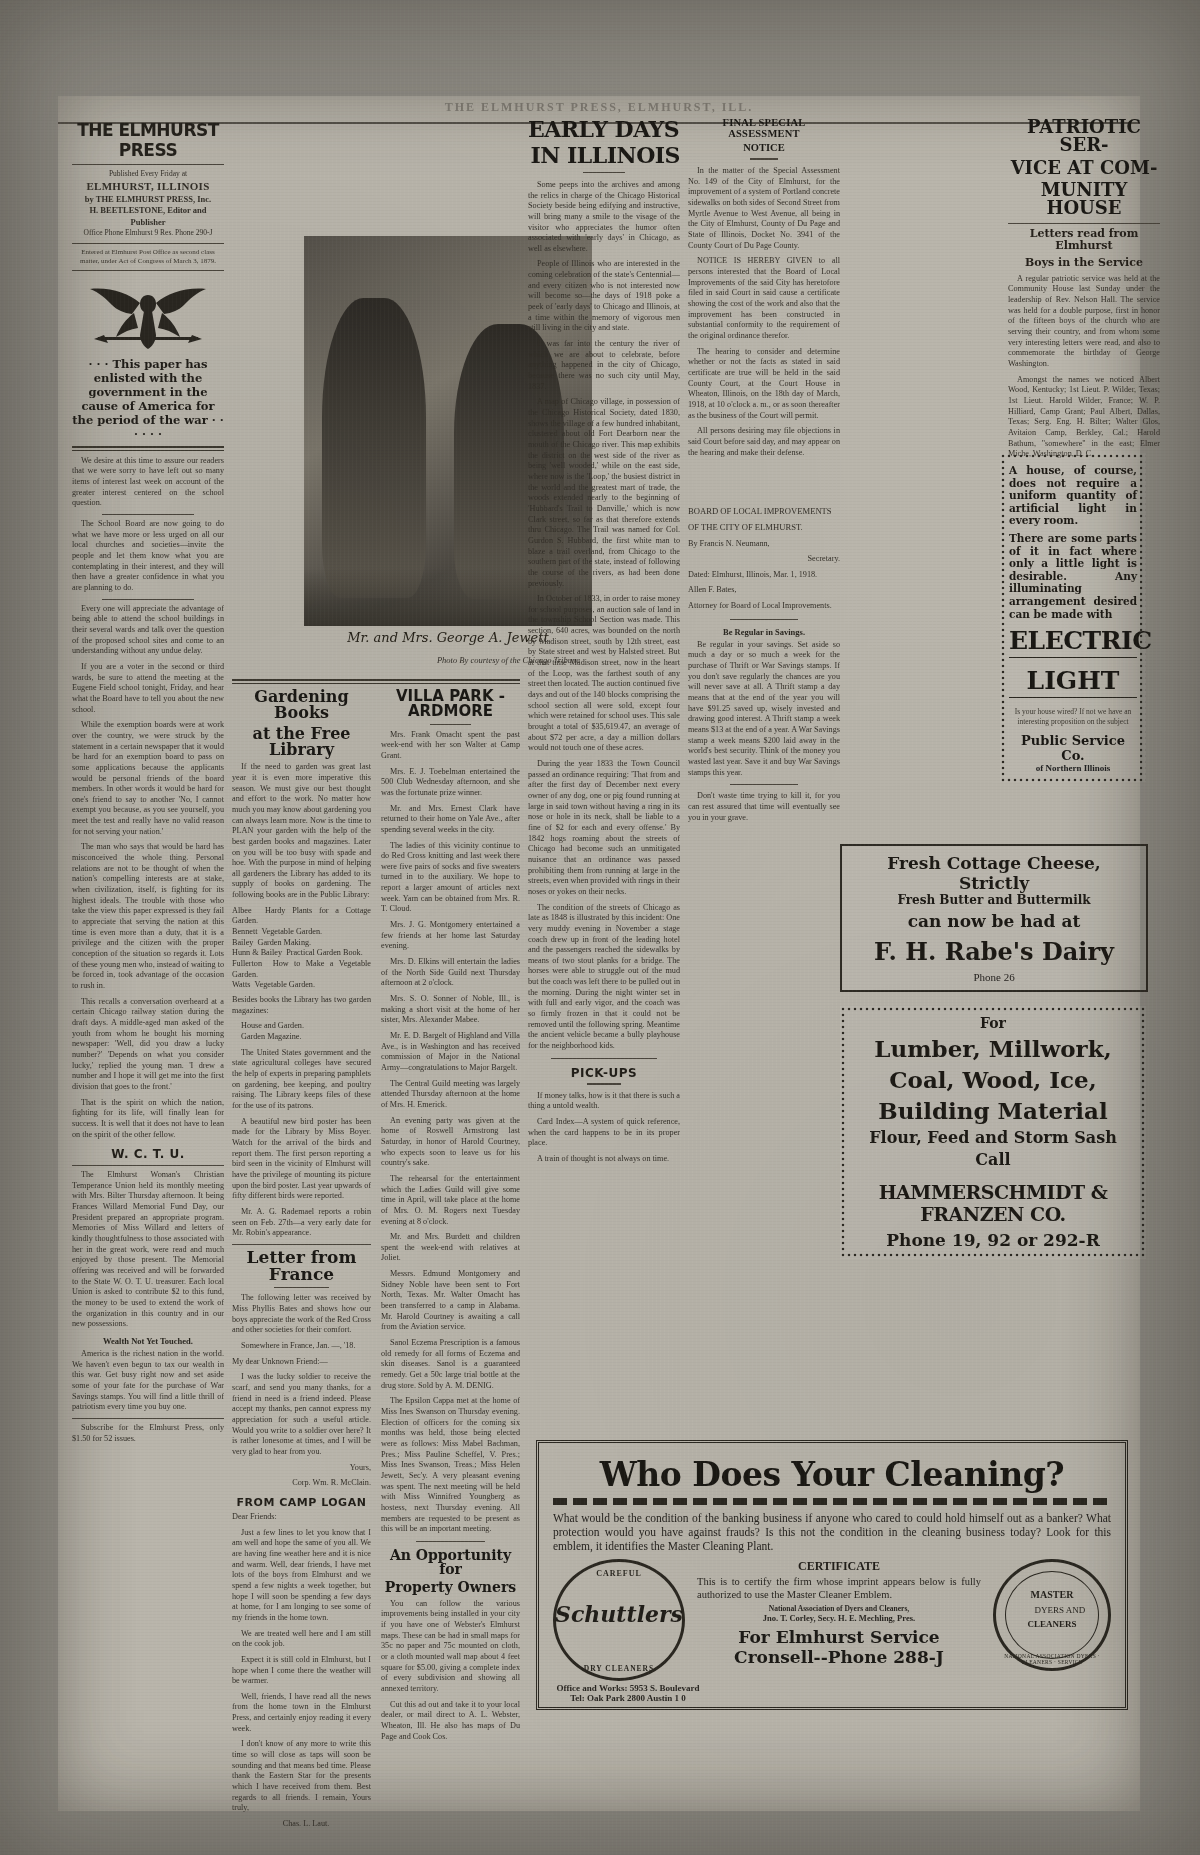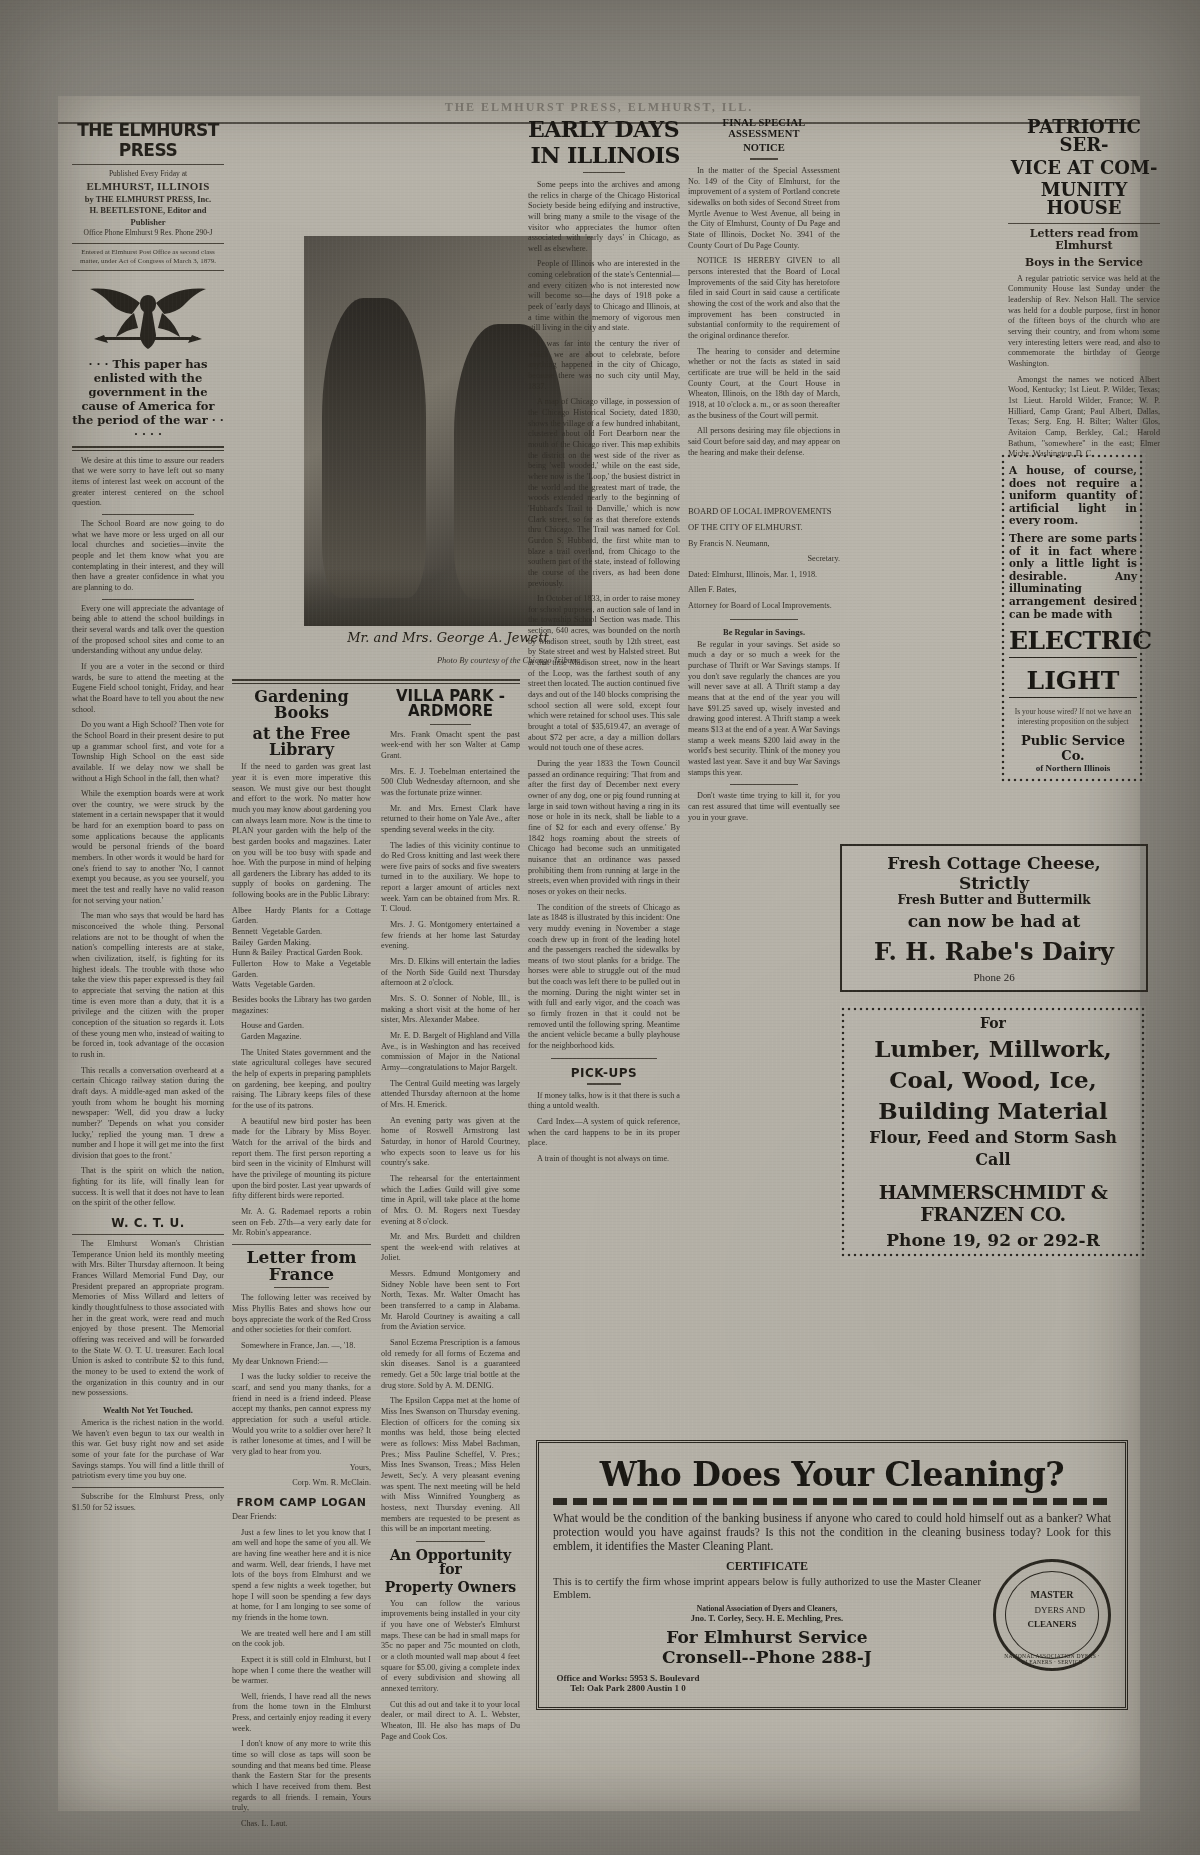--- a/index.html
+++ b/index.html
@@ -151,7 +151,6 @@
     <div class="rule" style="width:60%;margin:4px auto;"></div>
     <p class="body">Every one will appreciate the advantage of being able to attend the school buildings in their several wards and talk over the question of the proposed school sites and come to an understanding without any undue delay.</p>
     <p class="body">If you are a voter in the second or third wards, be sure to attend the meeting at the Eugene Field school tonight, Friday, and hear what the Board have to tell you about the new school.</p>
-    <p class="body">Do you want a High School? Then vote for the School Board in their present desire to put up a grammar school first, and vote for a Township High School on the east side available. If we delay now we shall be without a High School in the fall, then what?</p>
     <p class="body">While the exemption boards were at work over the country, we were struck by the statement in a certain newspaper that it would be hard for an exemption board to pass on some applications because the applicants would be personal friends of the board members. In other words it would be hard for one's friend to say to another 'No, I cannot exempt you because, as you see yourself, you meet the test and really have no valid reason for not serving your nation.'</p>
     <p class="body">The man who says that would be hard has misconceived the whole thing. Personal relations are not to be thought of when the nation's compelling interests are at stake, when civilization, itself, is fighting for its highest ideals. The trouble with those who take the view this paper expressed is they fail to appreciate that serving the nation at this time is even more than a duty, that it is a privilege and the citizen with the proper conception of the situation so regards it. Lots of these young men who, instead of waiting to be forced in, took advantage of the occasion to rush in.</p>
     <p class="body">This recalls a conversation overheard at a certain Chicago railway station during the draft days. A middle-aged man asked of the youth from whom he bought his morning newspaper: 'Well, did you draw a lucky number?' 'Depends on what you consider lucky,' replied the young man. 'I drew a number and I hope it will get me into the first division that goes to the front.'</p>

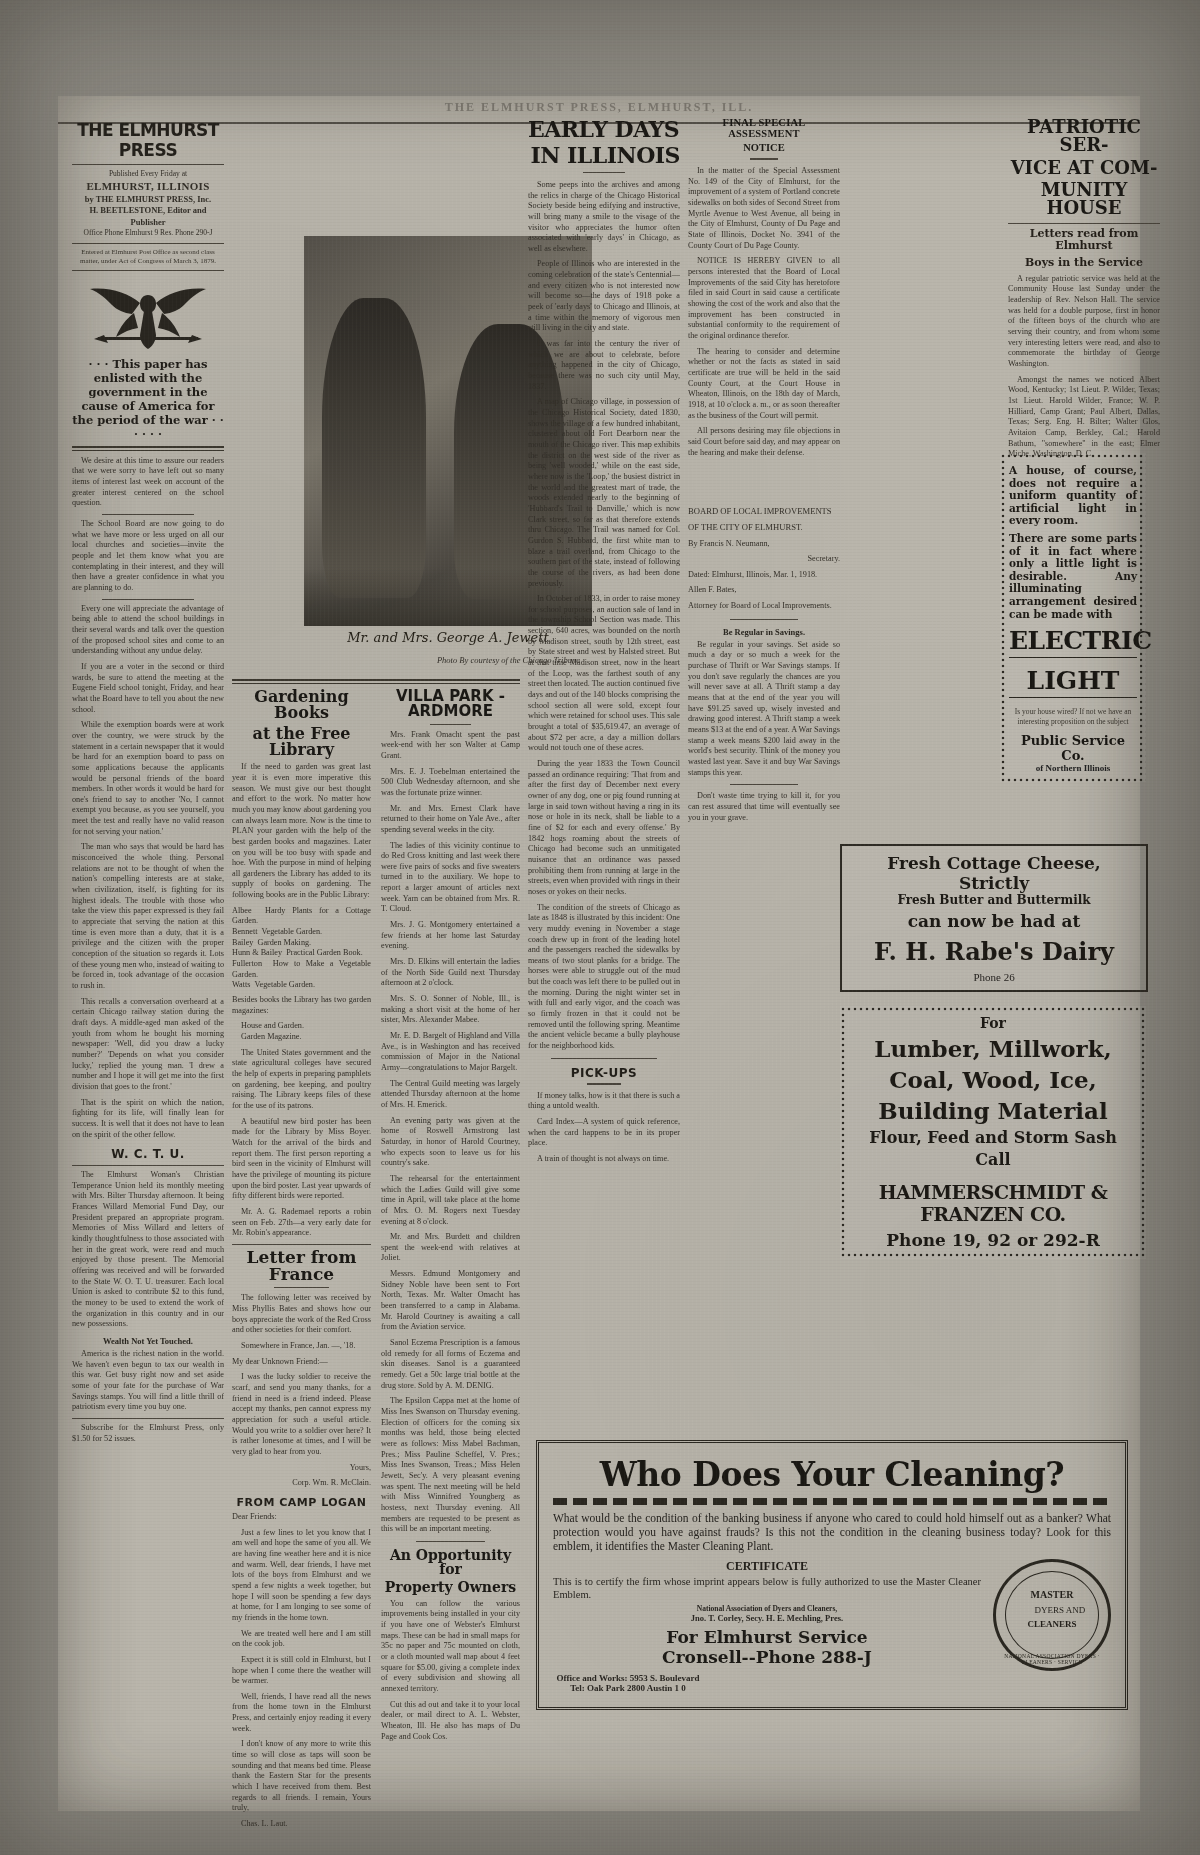--- a/index.html
+++ b/index.html
@@ -341,6 +341,12 @@
    <div class="dashrule"></div>
    <p>What would be the condition of the banking business if anyone who cared to could hold himself out as a banker? What protection would you have against frauds? Is this not the condition in the cleaning business today? Look for this emblem, it identifies the Master Cleaning Plant.</p>
    <div style="display:flex;gap:12px;align-items:flex-start;">
+     <div class="emblem">
+       <div class="ring"></div>
+       <div class="top">CAREFUL</div>
+       <div class="scr">Schuttlers</div>
+       <div class="bot">DRY CLEANERS</div>
+     </div>
      <div style="flex:1;">
        <div style="font-size:12px;font-weight:bold;text-align:center;color:#221f1a;">CERTIFICATE</div>
        <div style="font-size:10.5px;line-height:1.2;text-align:justify;color:#2a2722;margin-top:2px;">This is to certify the firm whose imprint appears below is fully authorized to use the Master Cleaner Emblem.</div>

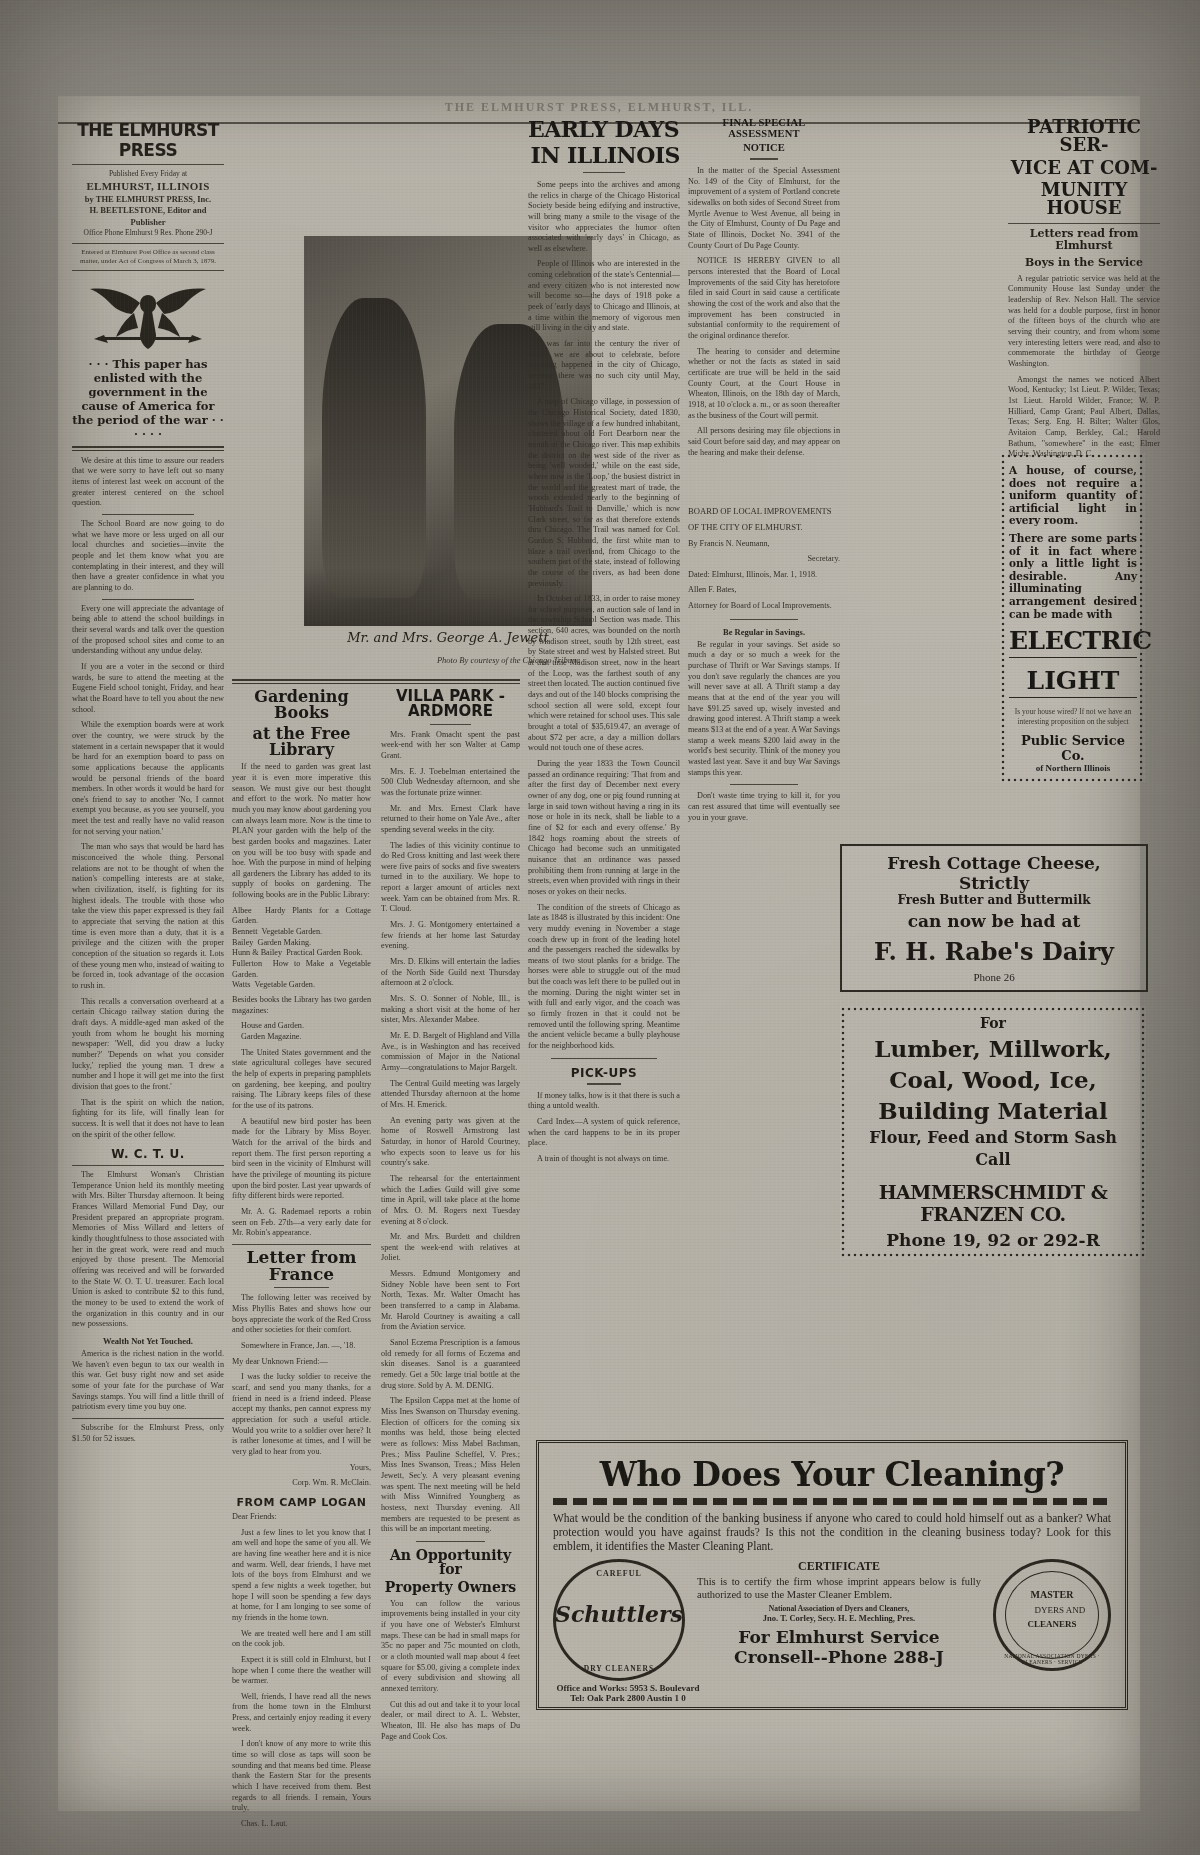--- a/index.html
+++ b/index.html
@@ -215,7 +215,7 @@
         <p class="body">Expect it is still cold in Elmhurst, but I hope when I come there the weather will be warmer.</p>
         <p class="body">Well, friends, I have read all the news from the home town in the Elmhurst Press, and certainly enjoy reading it every week.</p>
         <p class="body">I don't know of any more to write this time so will close as taps will soon be sounding and that means bed time. Please thank the Eastern Star for the presents which I have received from them. Best regards to all friends. I remain, Yours truly,</p>
-        <p class="body" style="text-align:left;">Chas. L. Laut.</p>
+        <p class="body" style="text-align:center;">Chas. L. Laut.</p>
       </div>
 
       <div style="width:139px;">

